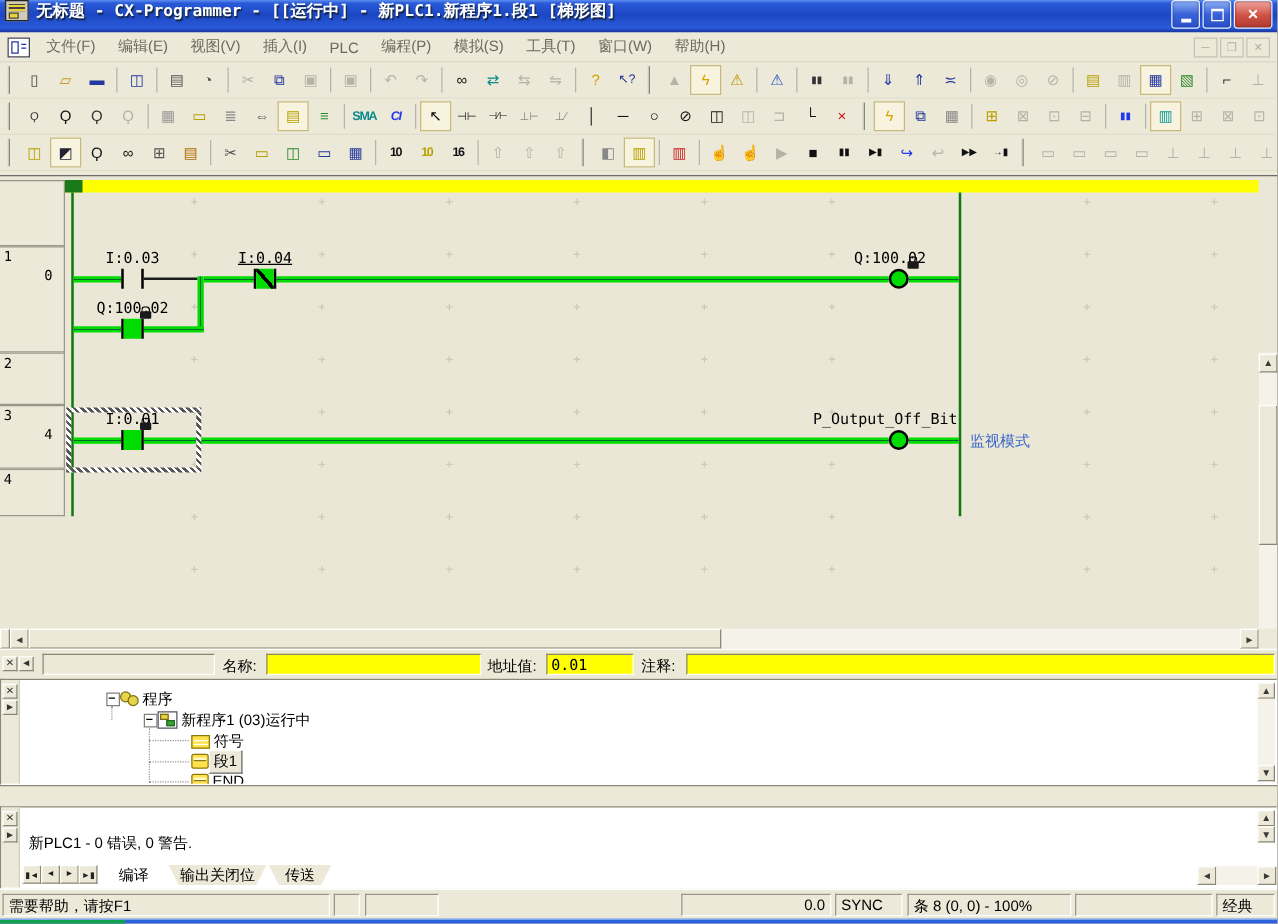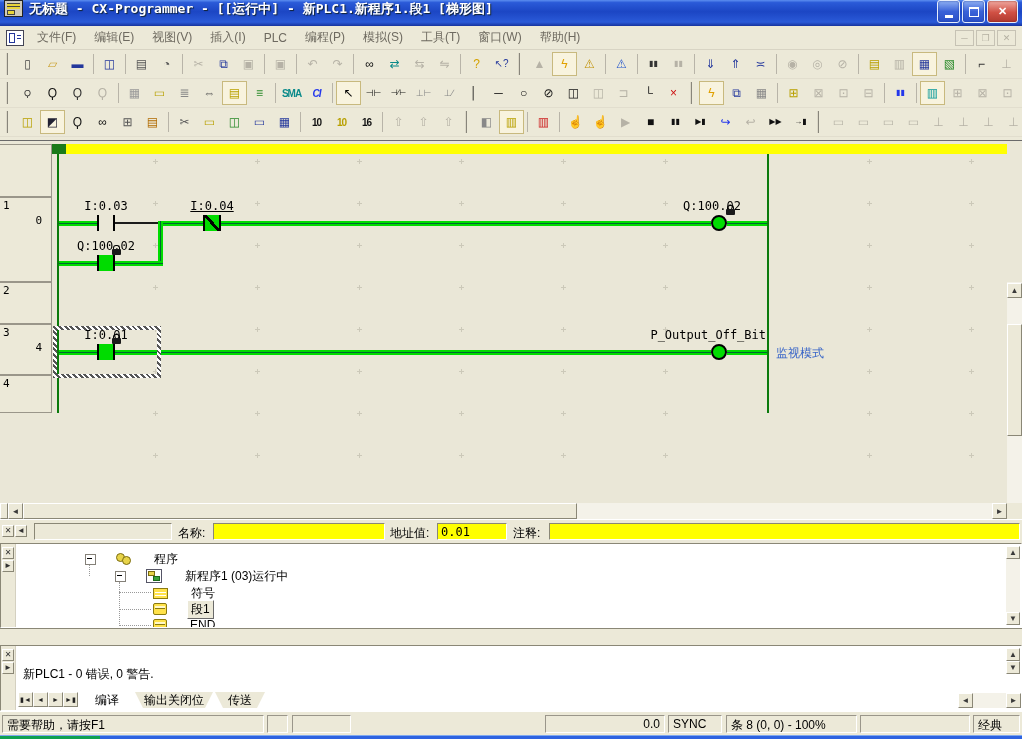--- a/index.html
+++ b/index.html
@@ -91,7 +91,7 @@
   #treepane{position:absolute;left:0;top:543px;width:1022px;height:85px;background:#fff;
     border:1px solid;border-color:#8a8776 #fff #fff #8a8776;box-sizing:border-box;overflow:hidden;}
   .dockstrip{position:absolute;left:0;top:0;bottom:0;width:14px;background:#ece9d8;border-right:1px solid #d4d0c0;}
-  .trow{position:absolute;height:16px;display:flex;align-items:center;gap:20px;}
+  .trow{position:absolute;height:16px;display:flex;align-items:center;gap:0;}
   .tlabel{font-size:12px;white-space:nowrap;padding:0 3px;}
   .tlabel.selected{background:#ece9d8;border:1px solid;border-color:#fff #6a6a6a #6a6a6a #fff;}
   .ic-exp{width:9px;height:9px;background:#fff;border:1px solid #848078;position:relative;flex:none;}

